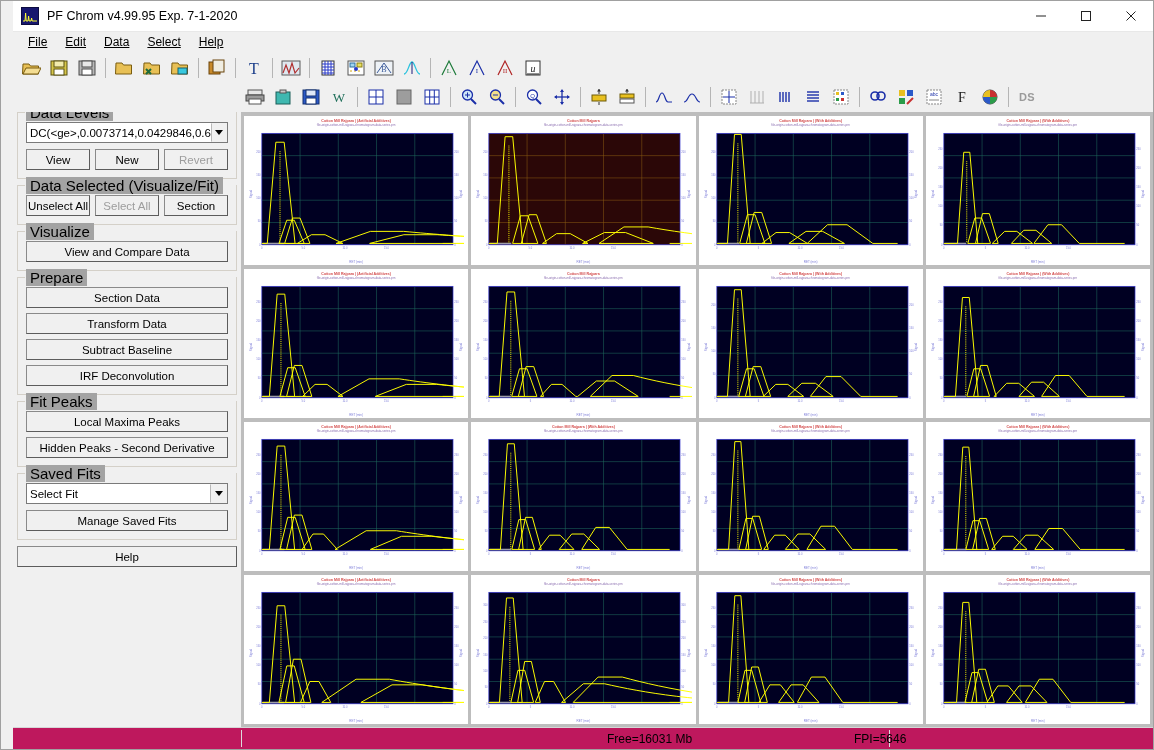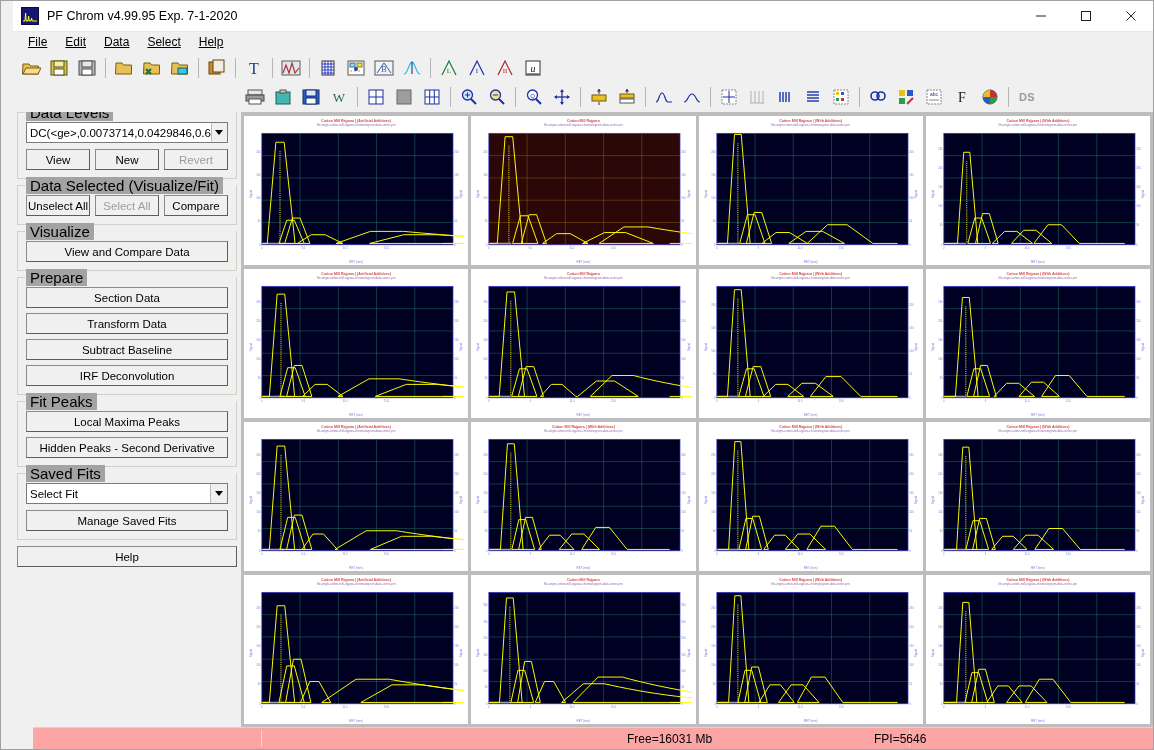--- a/index.html
+++ b/index.html
@@ -651,7 +651,7 @@
           <div class="row3">
             <div class="btn">Unselect All</div>
             <div class="btn disabled">Select All</div>
-            <div class="btn">Compare</div>
+            <div class="btn">Section</div>
           </div>
         </div>
       </div>

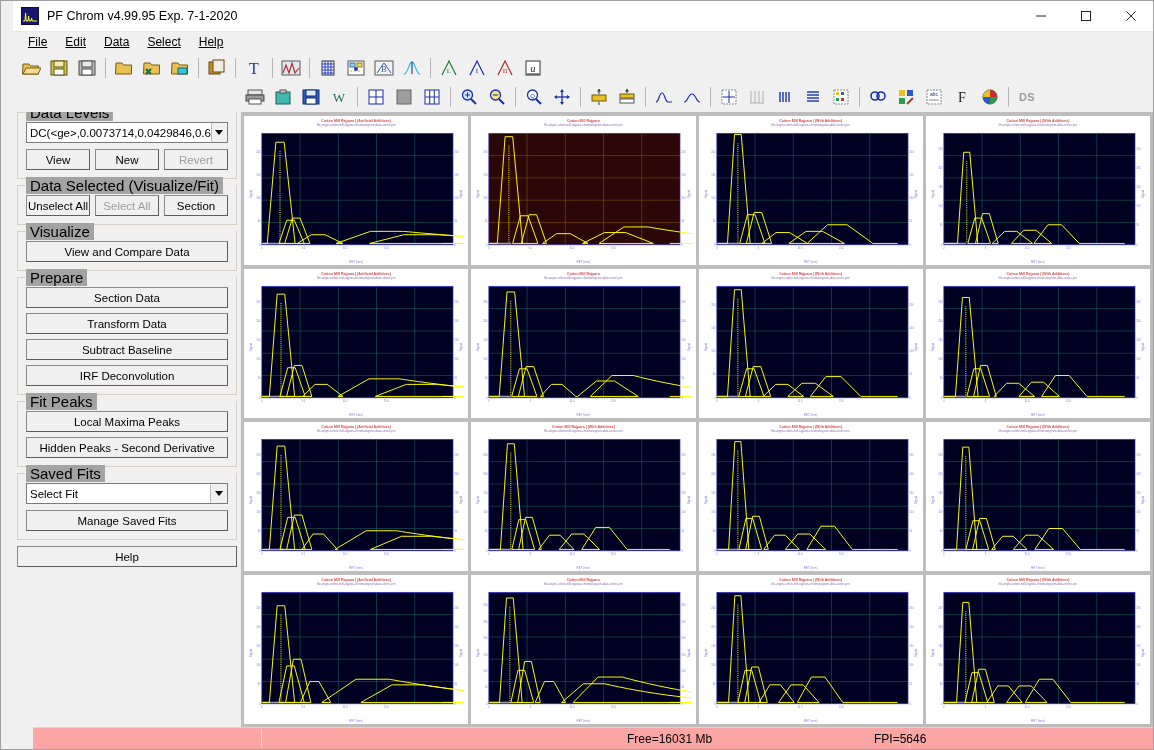--- a/index.html
+++ b/index.html
@@ -248,12 +248,11 @@
   
   .statusbar {
     height: 16px; min-height: 22px;
-    background: #fca5a5;
+    background: #be185d;
     border-top: 1px solid #d6d6d6;
     display: flex; align-items: center;
     font-size: 12px; color: #000;
     position: relative;
-    margin-left: 20px;
   }
   .status-free { position: absolute; left: 594px; }
   .status-fpi  { position: absolute; left: 841px; }

